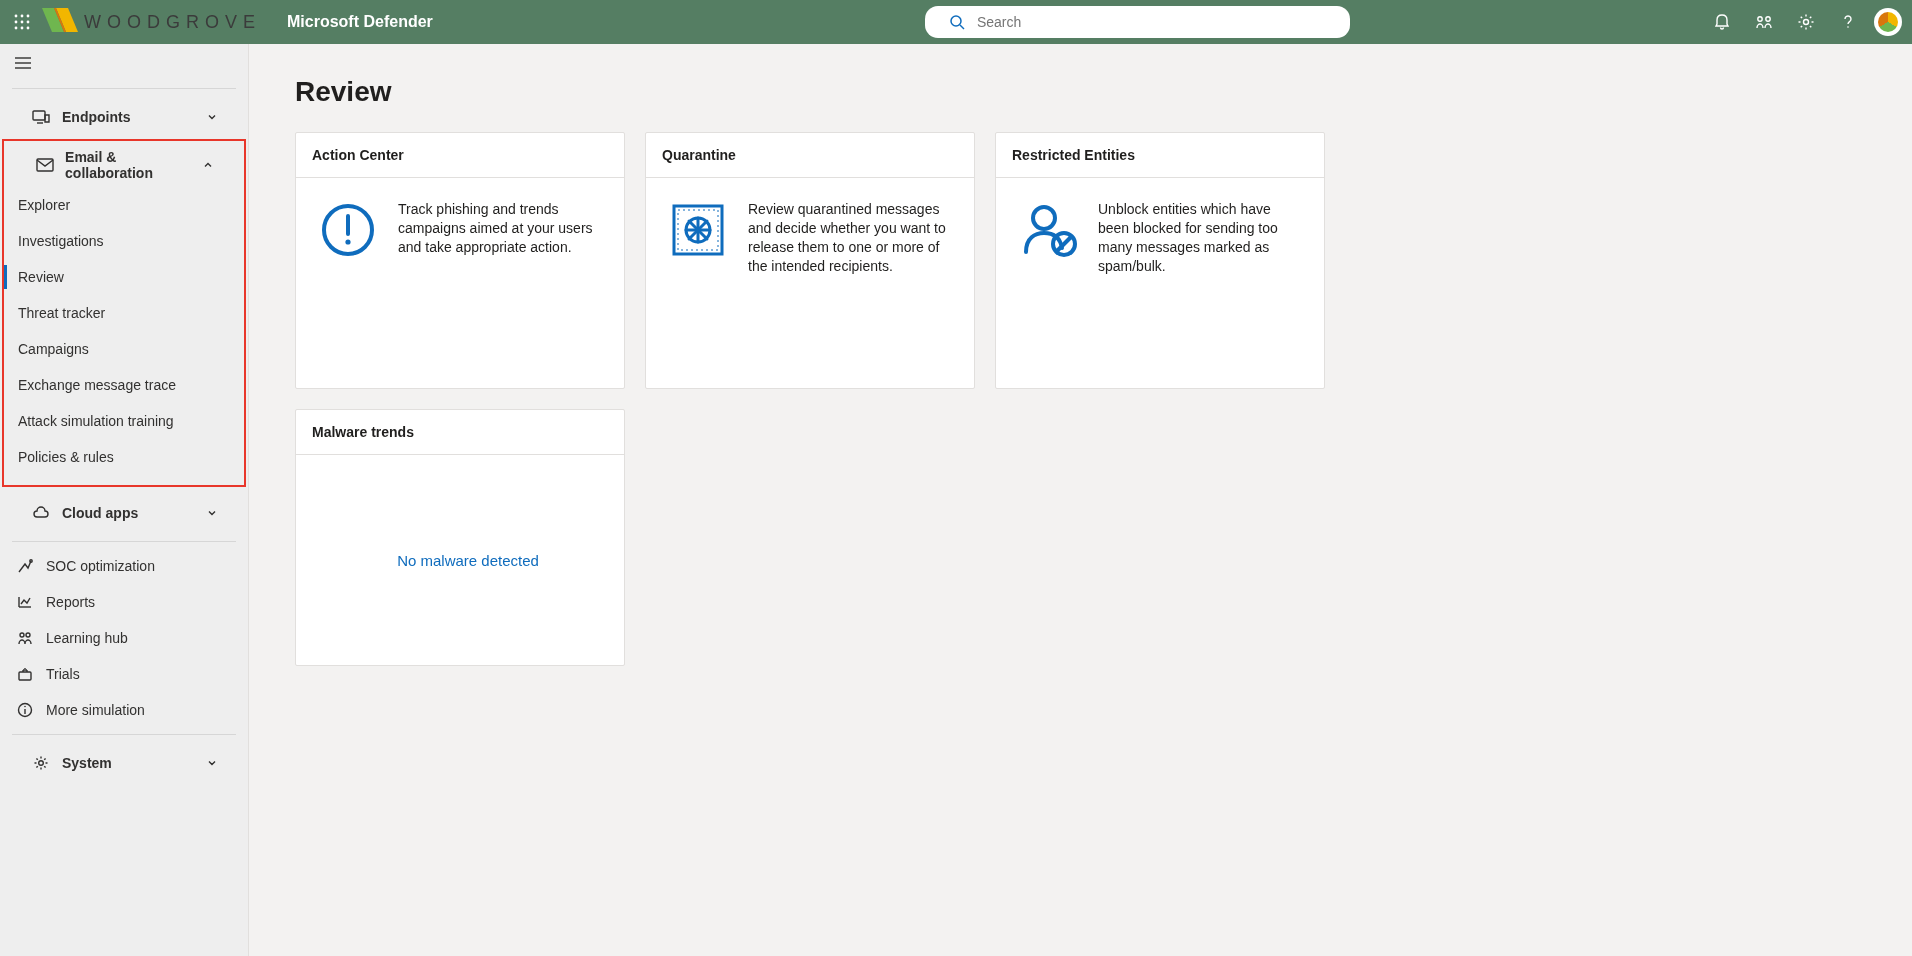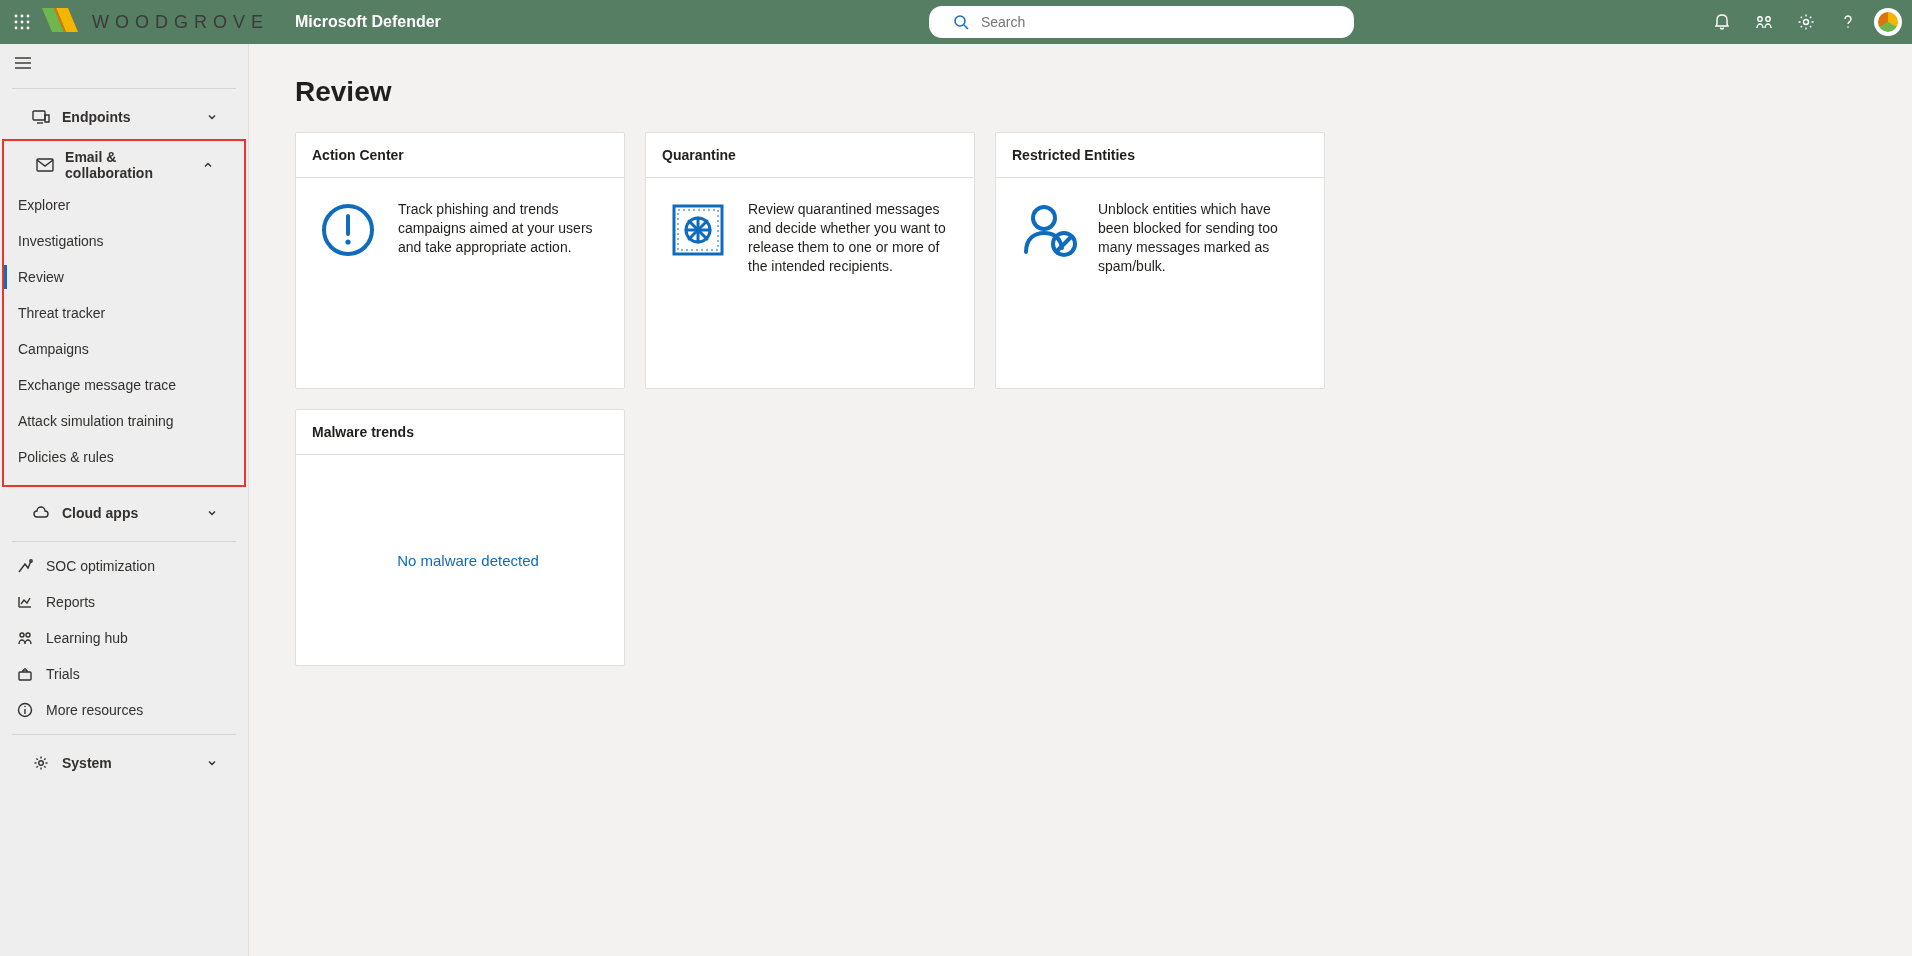--- a/index.html
+++ b/index.html
@@ -9,7 +9,7 @@
   
   .topbar { height:44px; background:#557e63; color:#fff; display:flex; align-items:center; padding:0 6px; }
   .waffle { width:32px; height:32px; display:flex; align-items:center; justify-content:center; cursor:pointer; }
-  .logo-box { display:flex; align-items:center; gap:14px; margin-left:4px; }
+  .logo-box { display:flex; align-items:center; gap:6px; margin-left:4px; }
   .logo-shape { position:relative; display:inline-flex; align-items:center; height:28px; }
   .logo-text { font-size:18px; letter-spacing:6px; color:#3b3b3b; font-weight:500; }
   .app-name { font-size:16px; font-weight:600; margin-left:26px; color:#fff; }

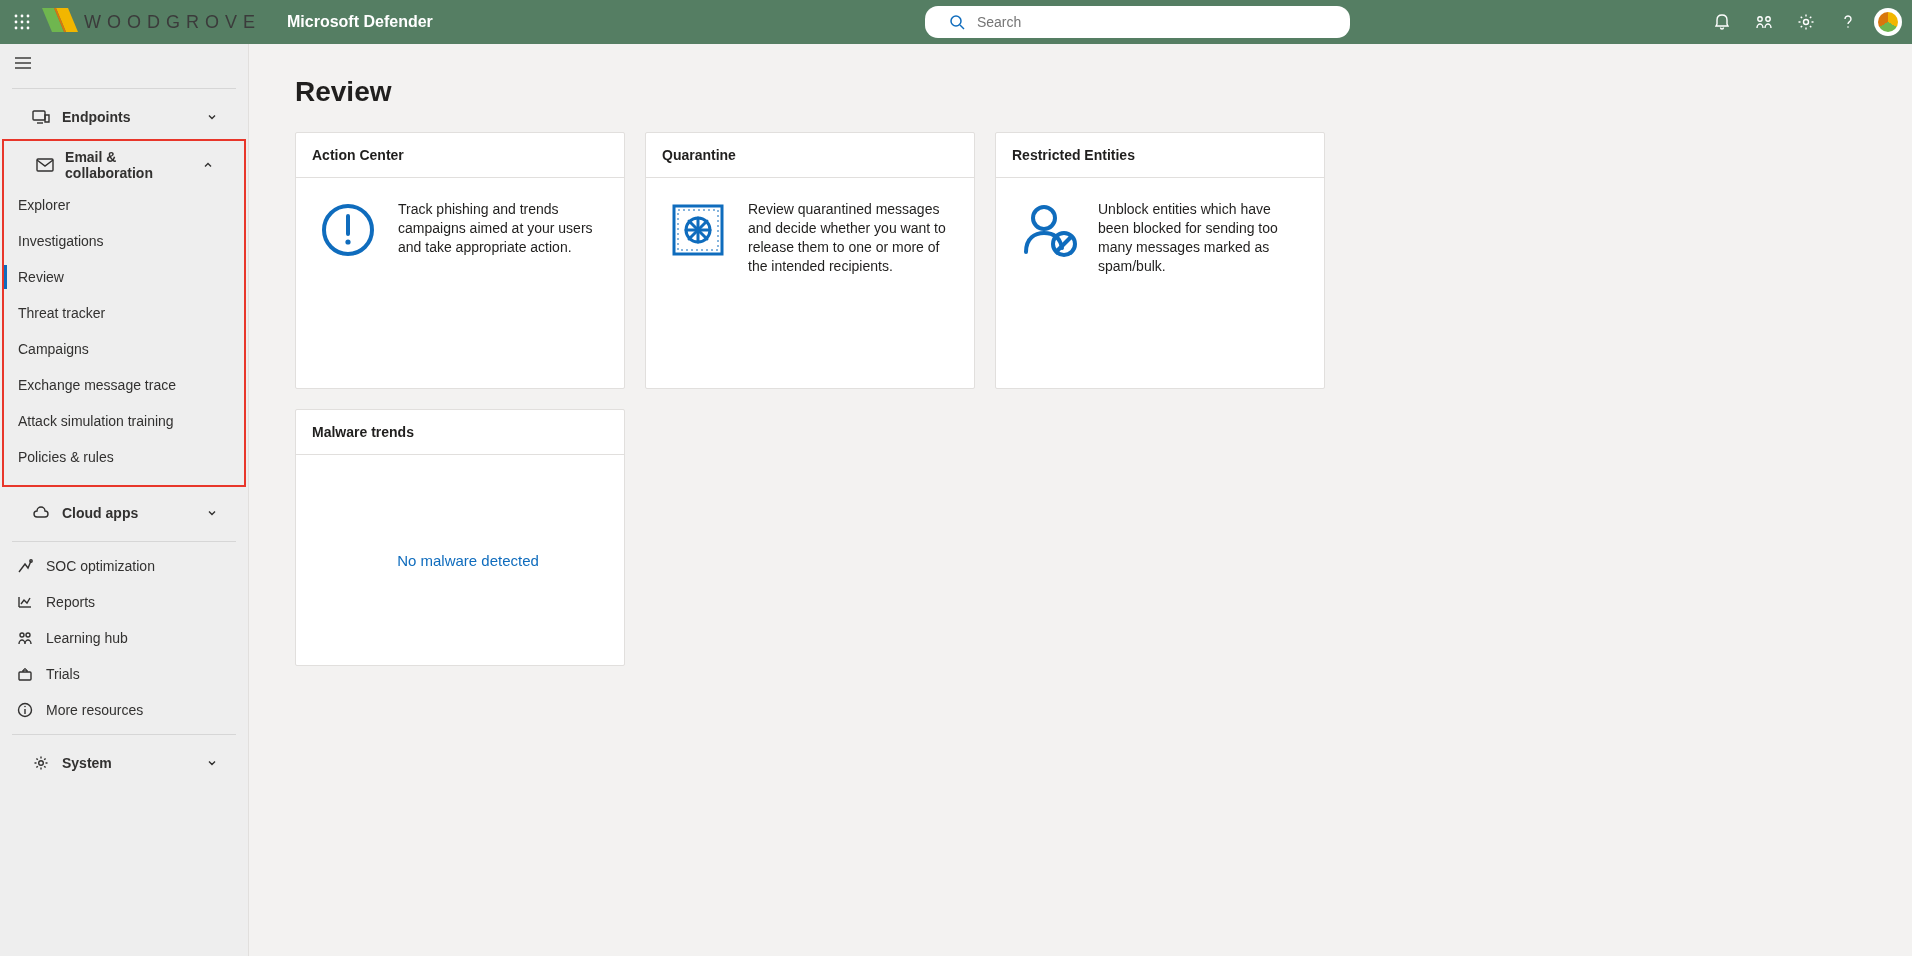--- a/index.html
+++ b/index.html
@@ -262,7 +262,7 @@
             <circle cx="8" cy="4.5" r="0.8" fill="#323130" stroke="none"></circle>
           </svg>
         </span>
-      <span>More resources</span>
+      <span>More simulation</span>
     </div>
 
     <div class="sbar-sep"></div>

